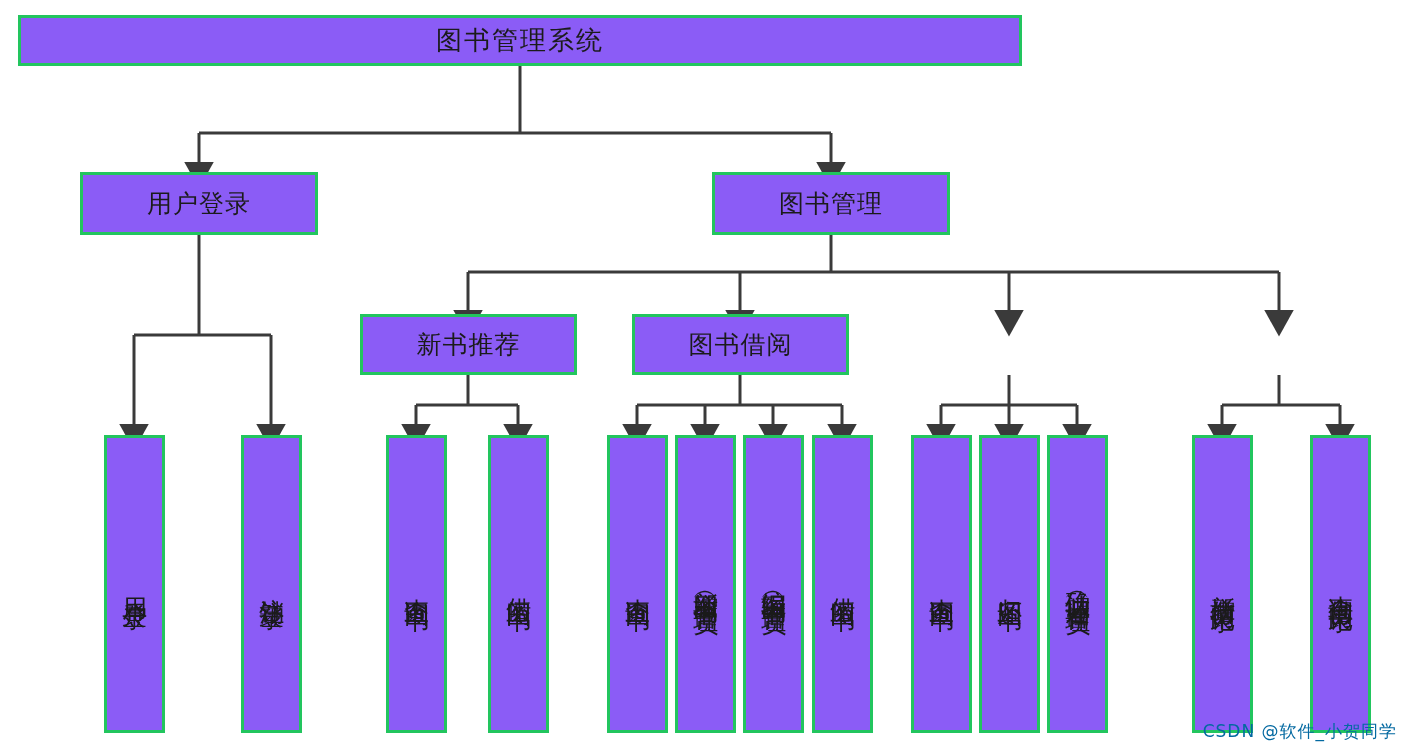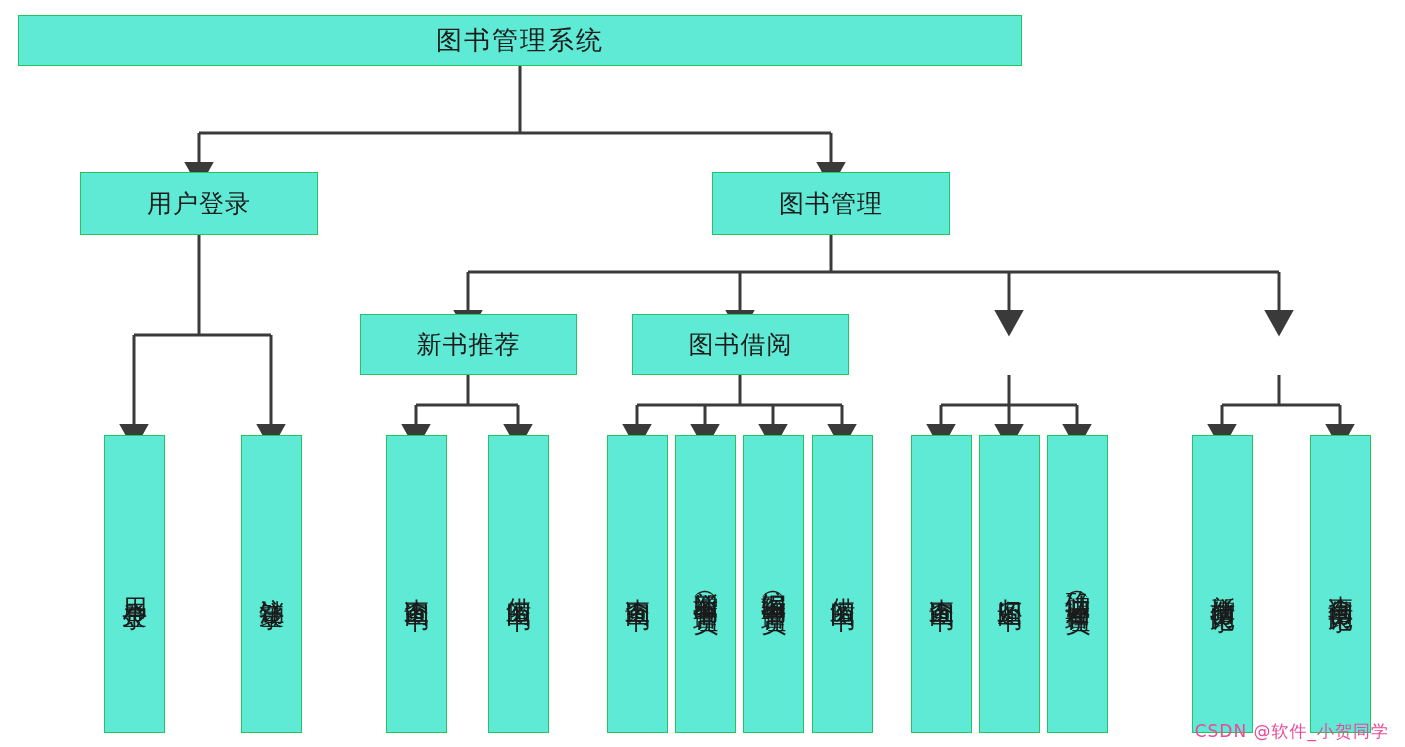--- a/index.html
+++ b/index.html
@@ -16,8 +16,8 @@
   .node{
     position:absolute;
     box-sizing:border-box;
-    background:#5eead4;
-    border:1px solid #22c55e;
+    background:#8b5cf6;
+    border:3px solid #22c55e;
     display:flex;
     align-items:center;
     justify-content:center;

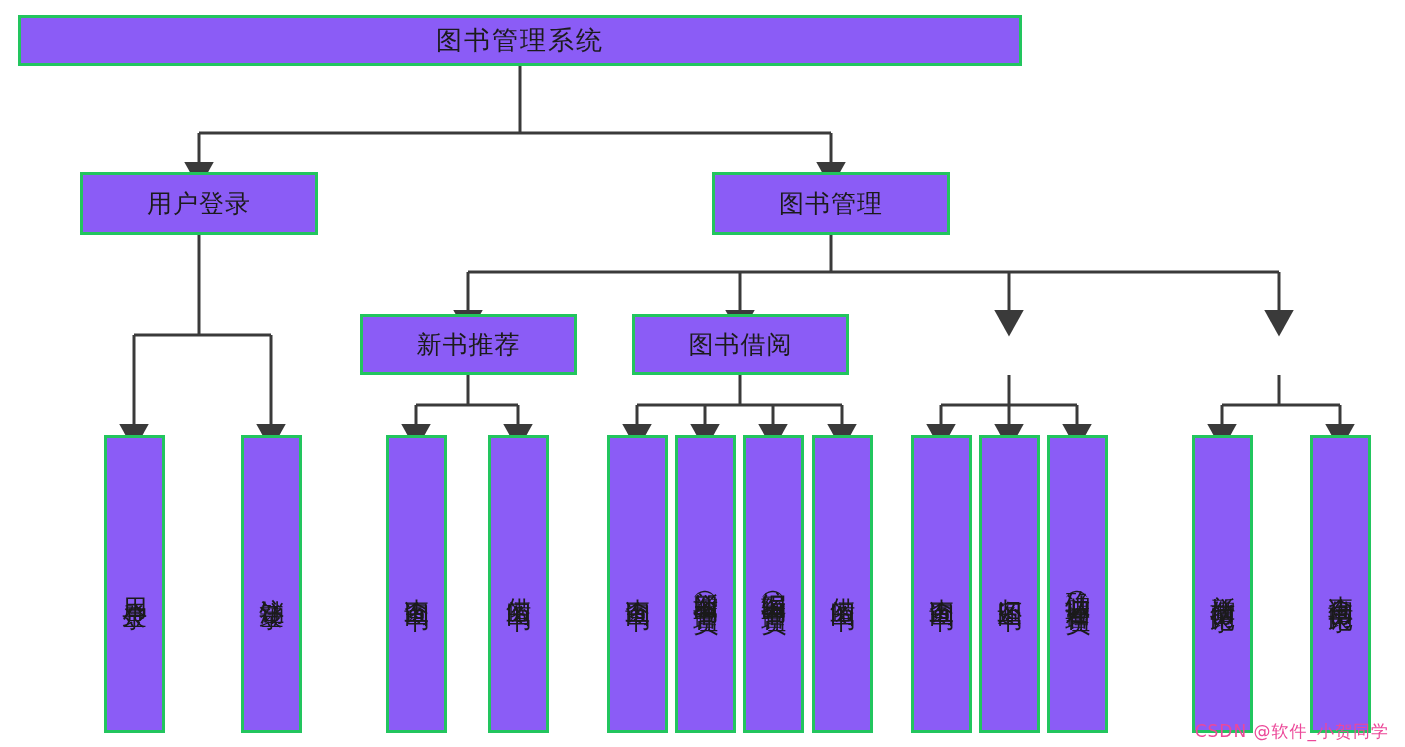--- a/index.html
+++ b/index.html
@@ -41,9 +41,9 @@
   }
   .watermark{
     position:absolute;
-    right:16px;bottom:4px;
+    right:8px;bottom:4px;
     font-size:17px;
-    color:#ec4899;
+    color:#0369a1;
     letter-spacing:1px;
     white-space:nowrap;
     pointer-events:none;

